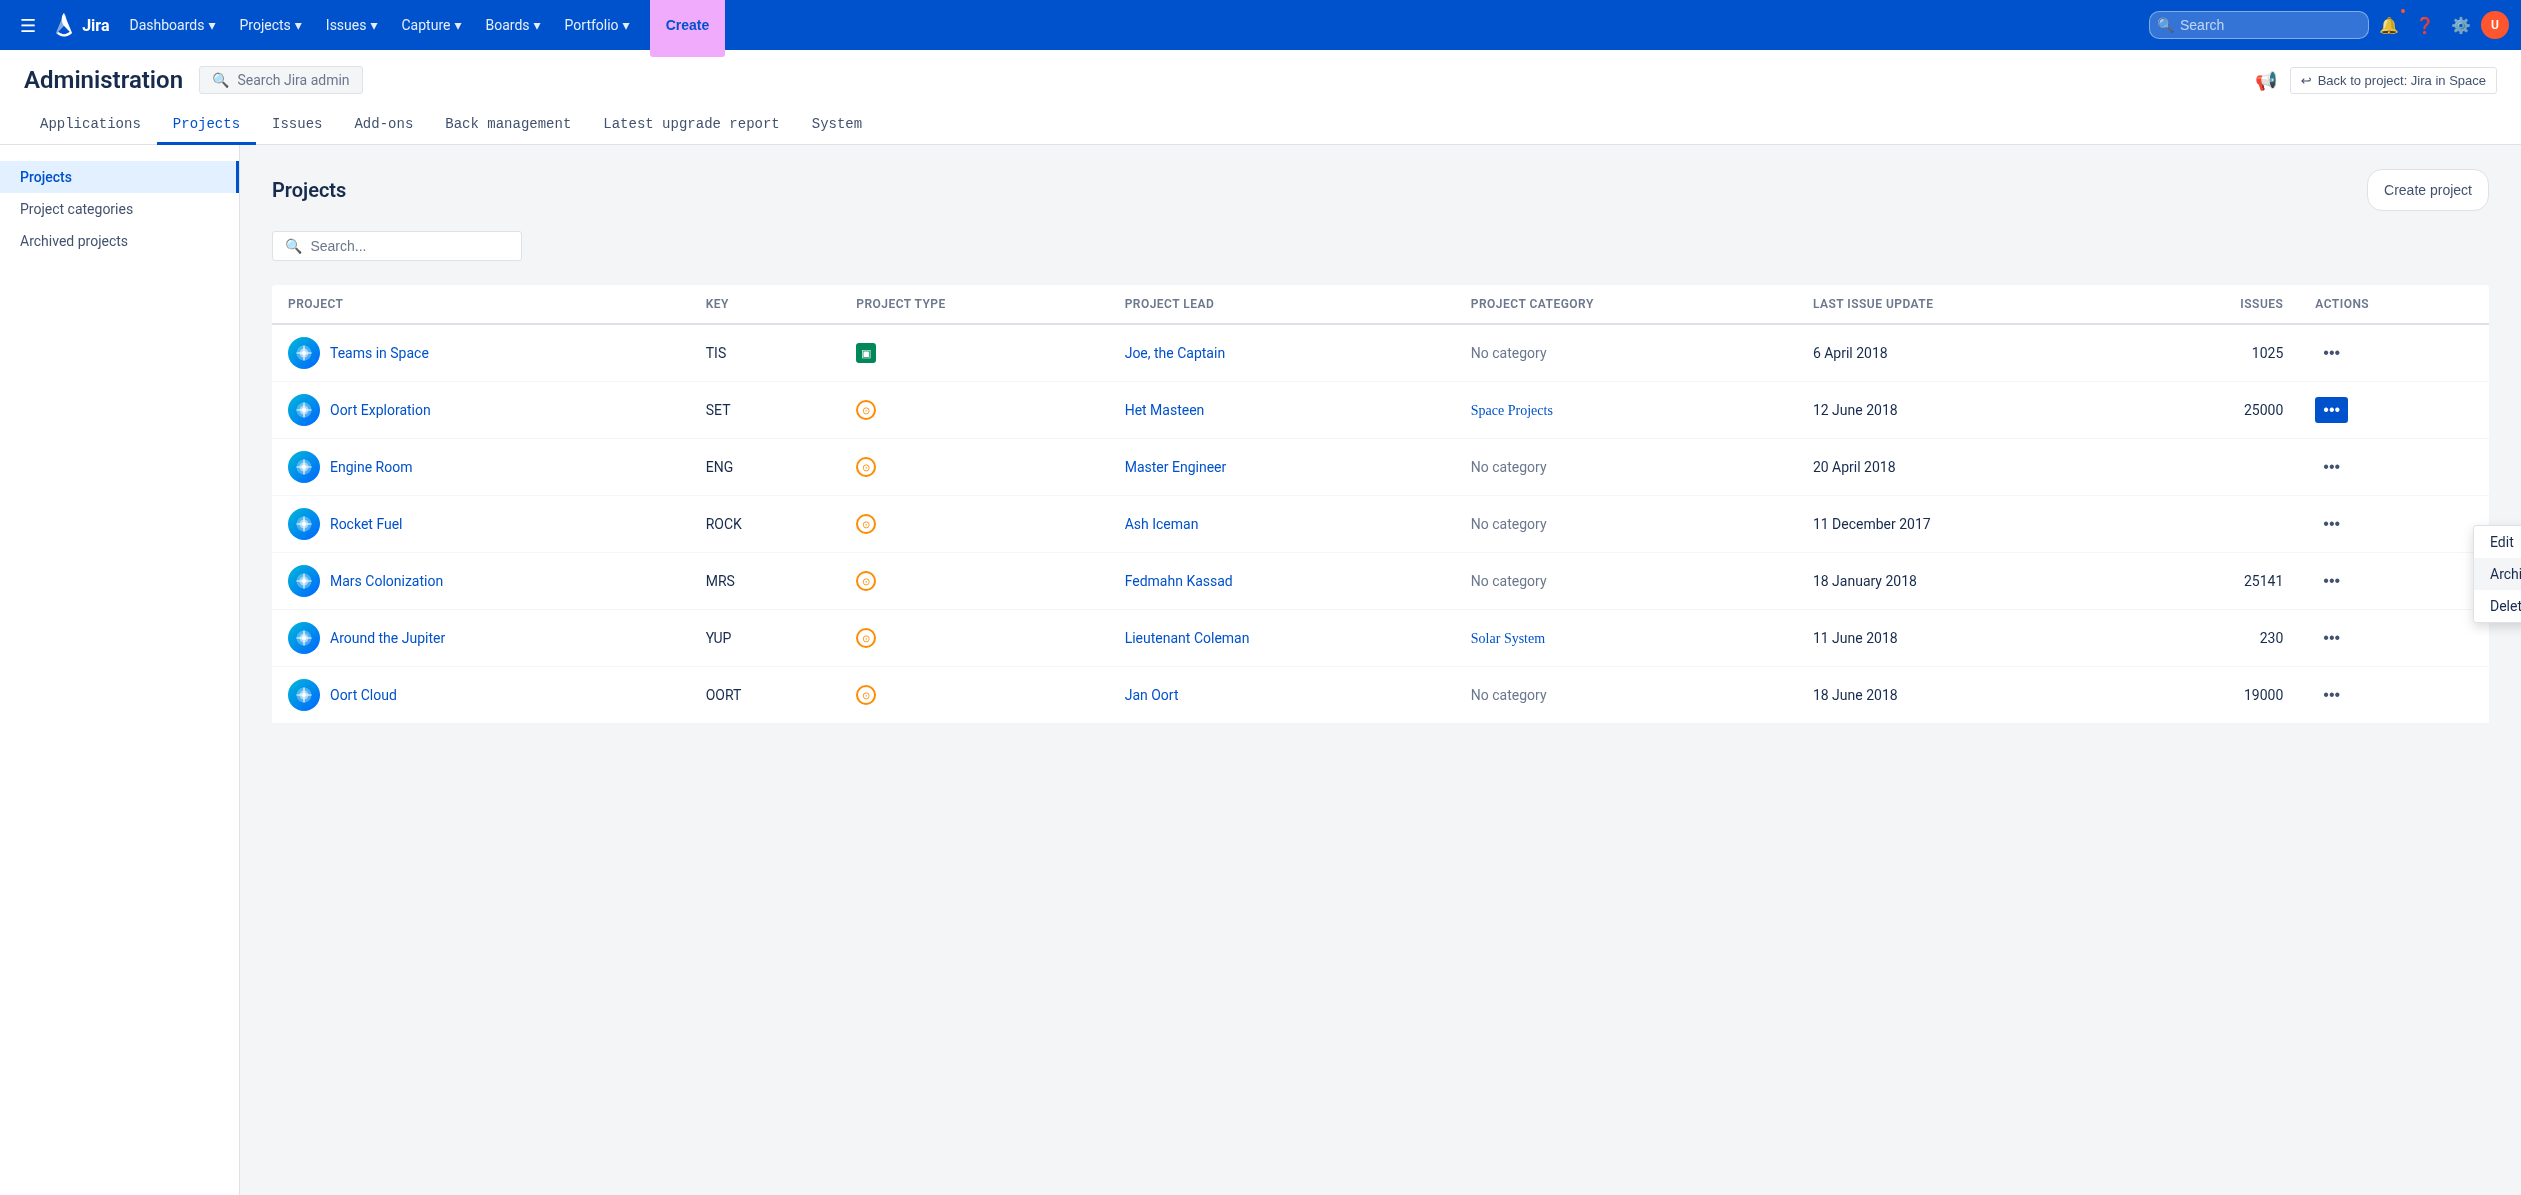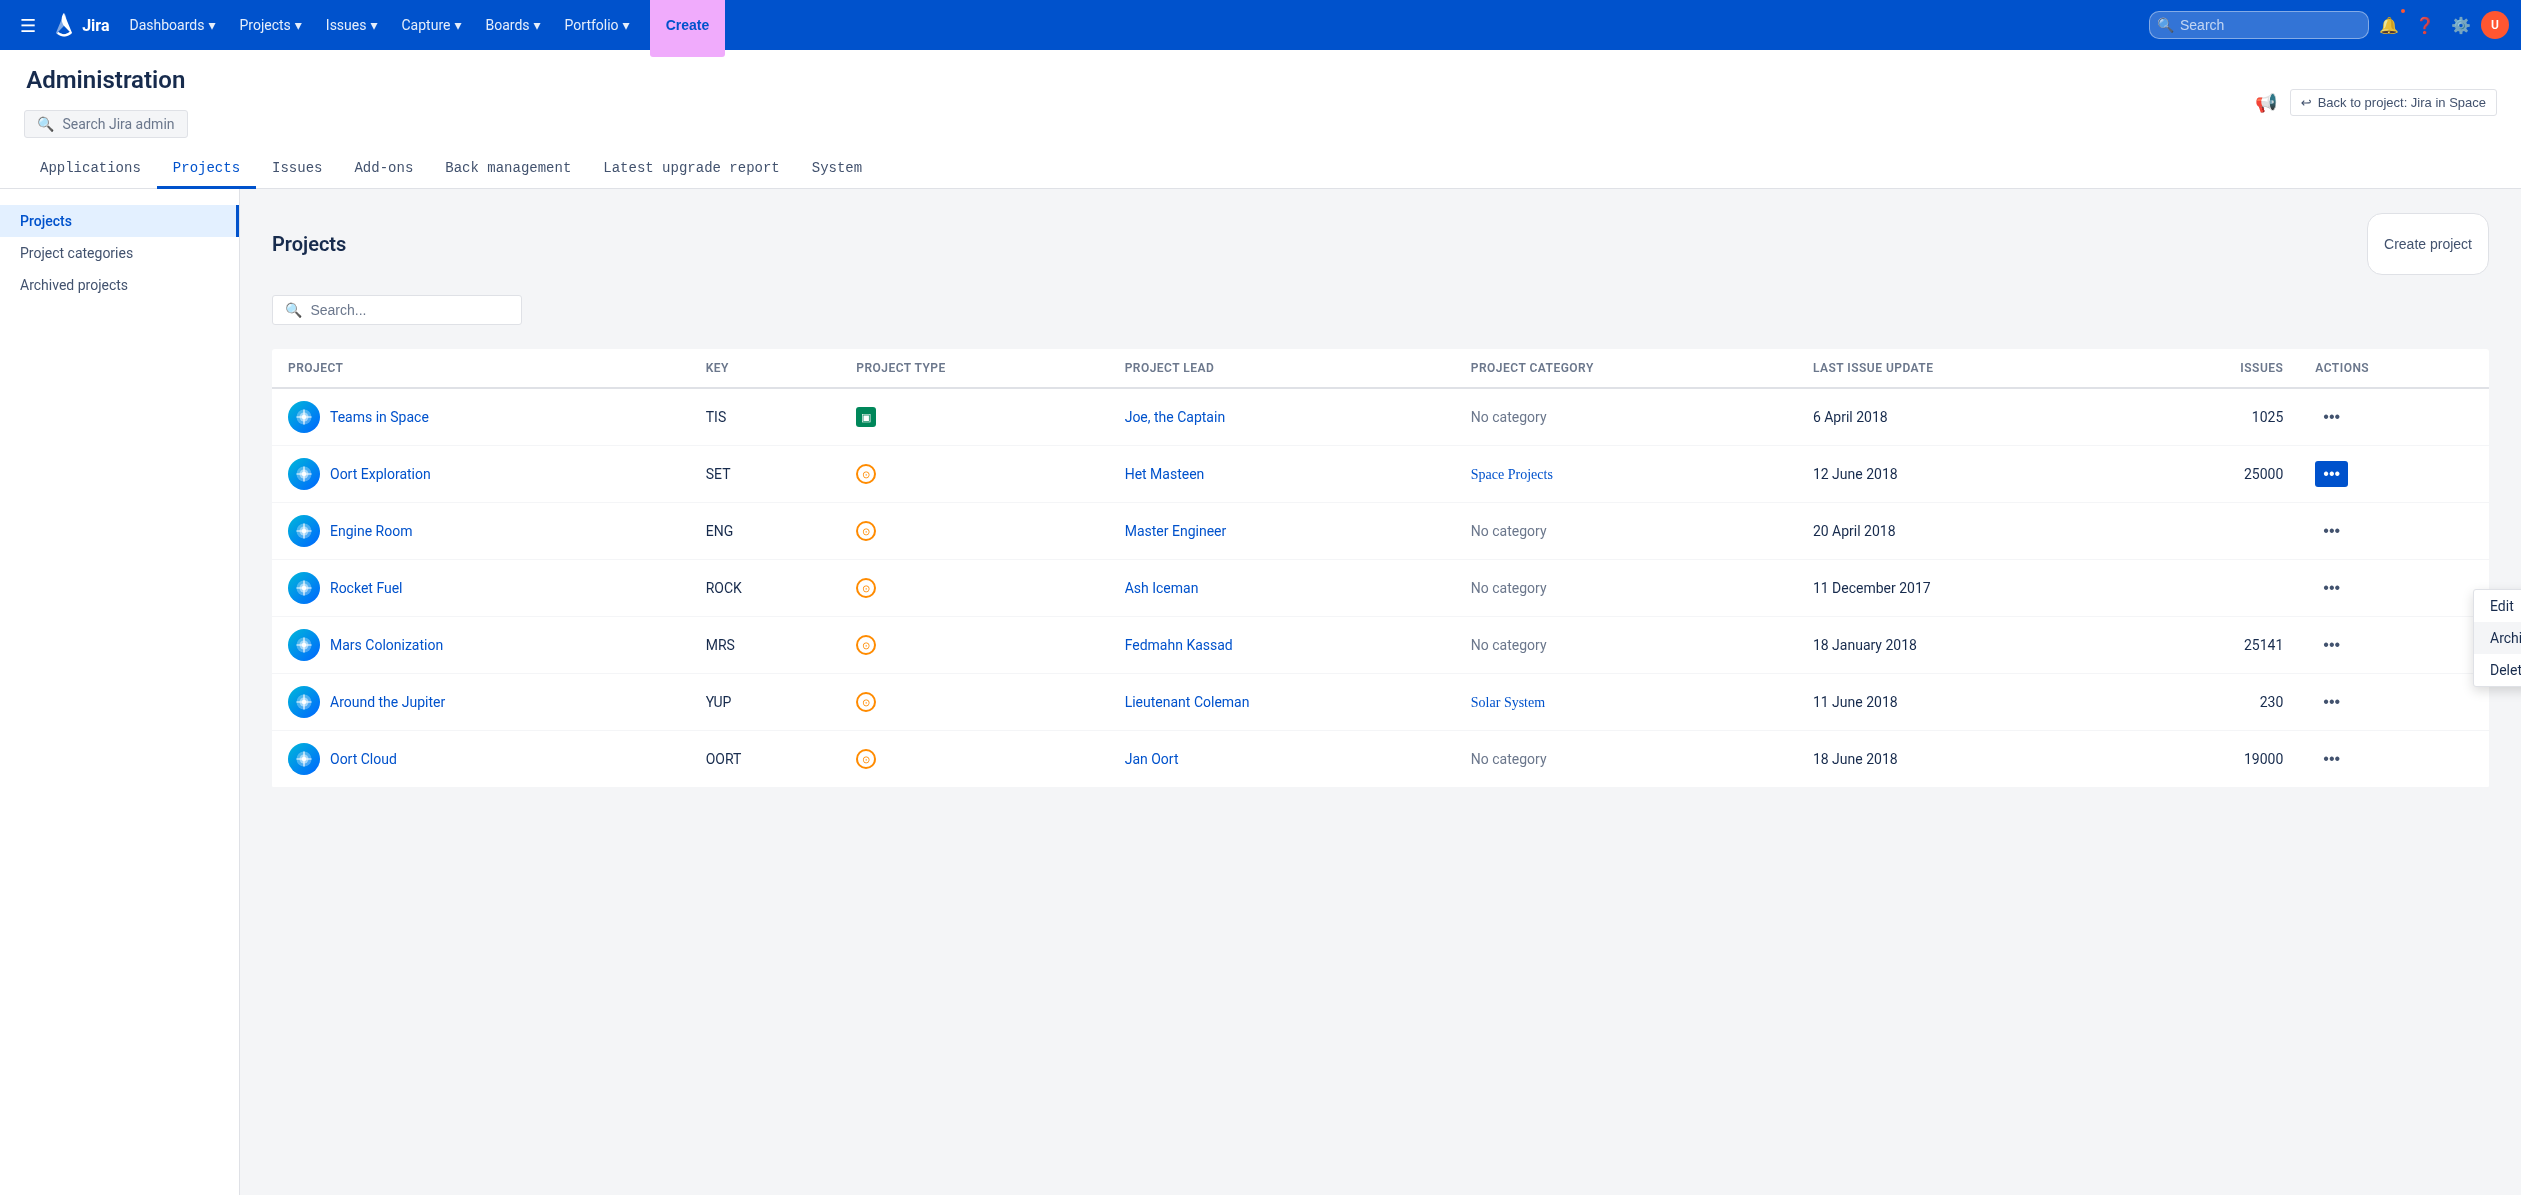--- a/index.html
+++ b/index.html
@@ -259,7 +259,7 @@
 
   <div class="admin-header">
     <div class="admin-header-top">
-      <div style="display:flex;align-items:center;gap:16px;flex-direction:column;">
+      <div style="display:flex;align-items:center;gap:16px;">
         <h1 class="admin-title">Administration</h1>
         <div class="admin-search-bar">
           <span>🔍</span>

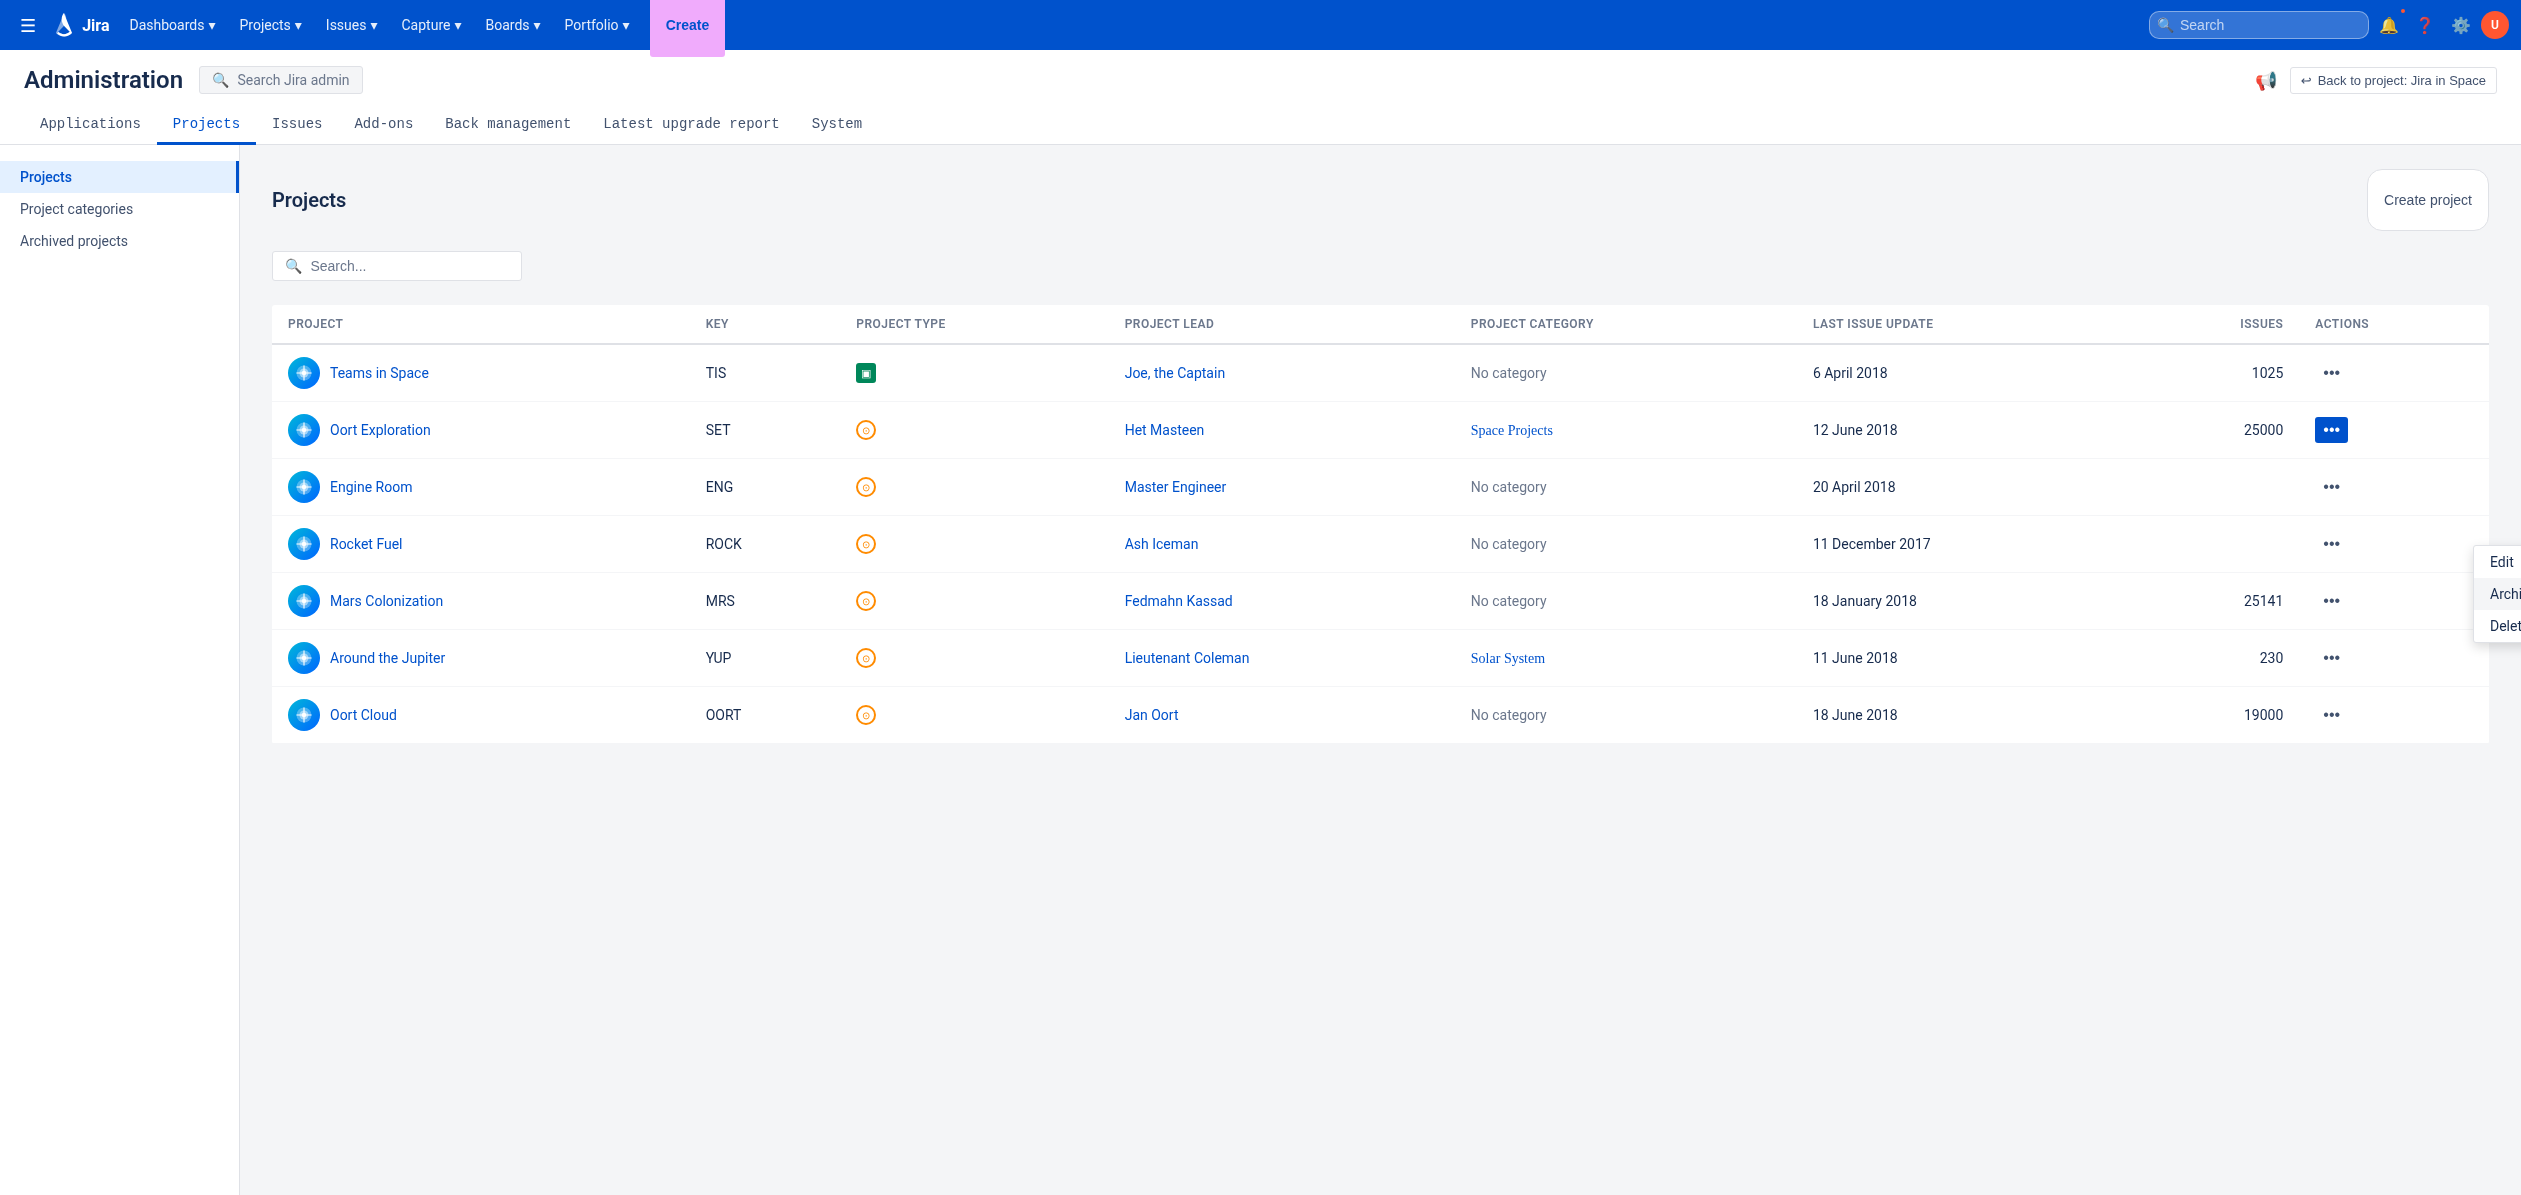--- a/index.html
+++ b/index.html
@@ -104,7 +104,7 @@
       background: white;
       border: 1px solid #dfe1e6;
       border-radius: 15px;
-      padding: 22px 16px;
+      padding: 12px 16px;
       font-size: 14px;
       color: #42526e;
       cursor: pointer;

